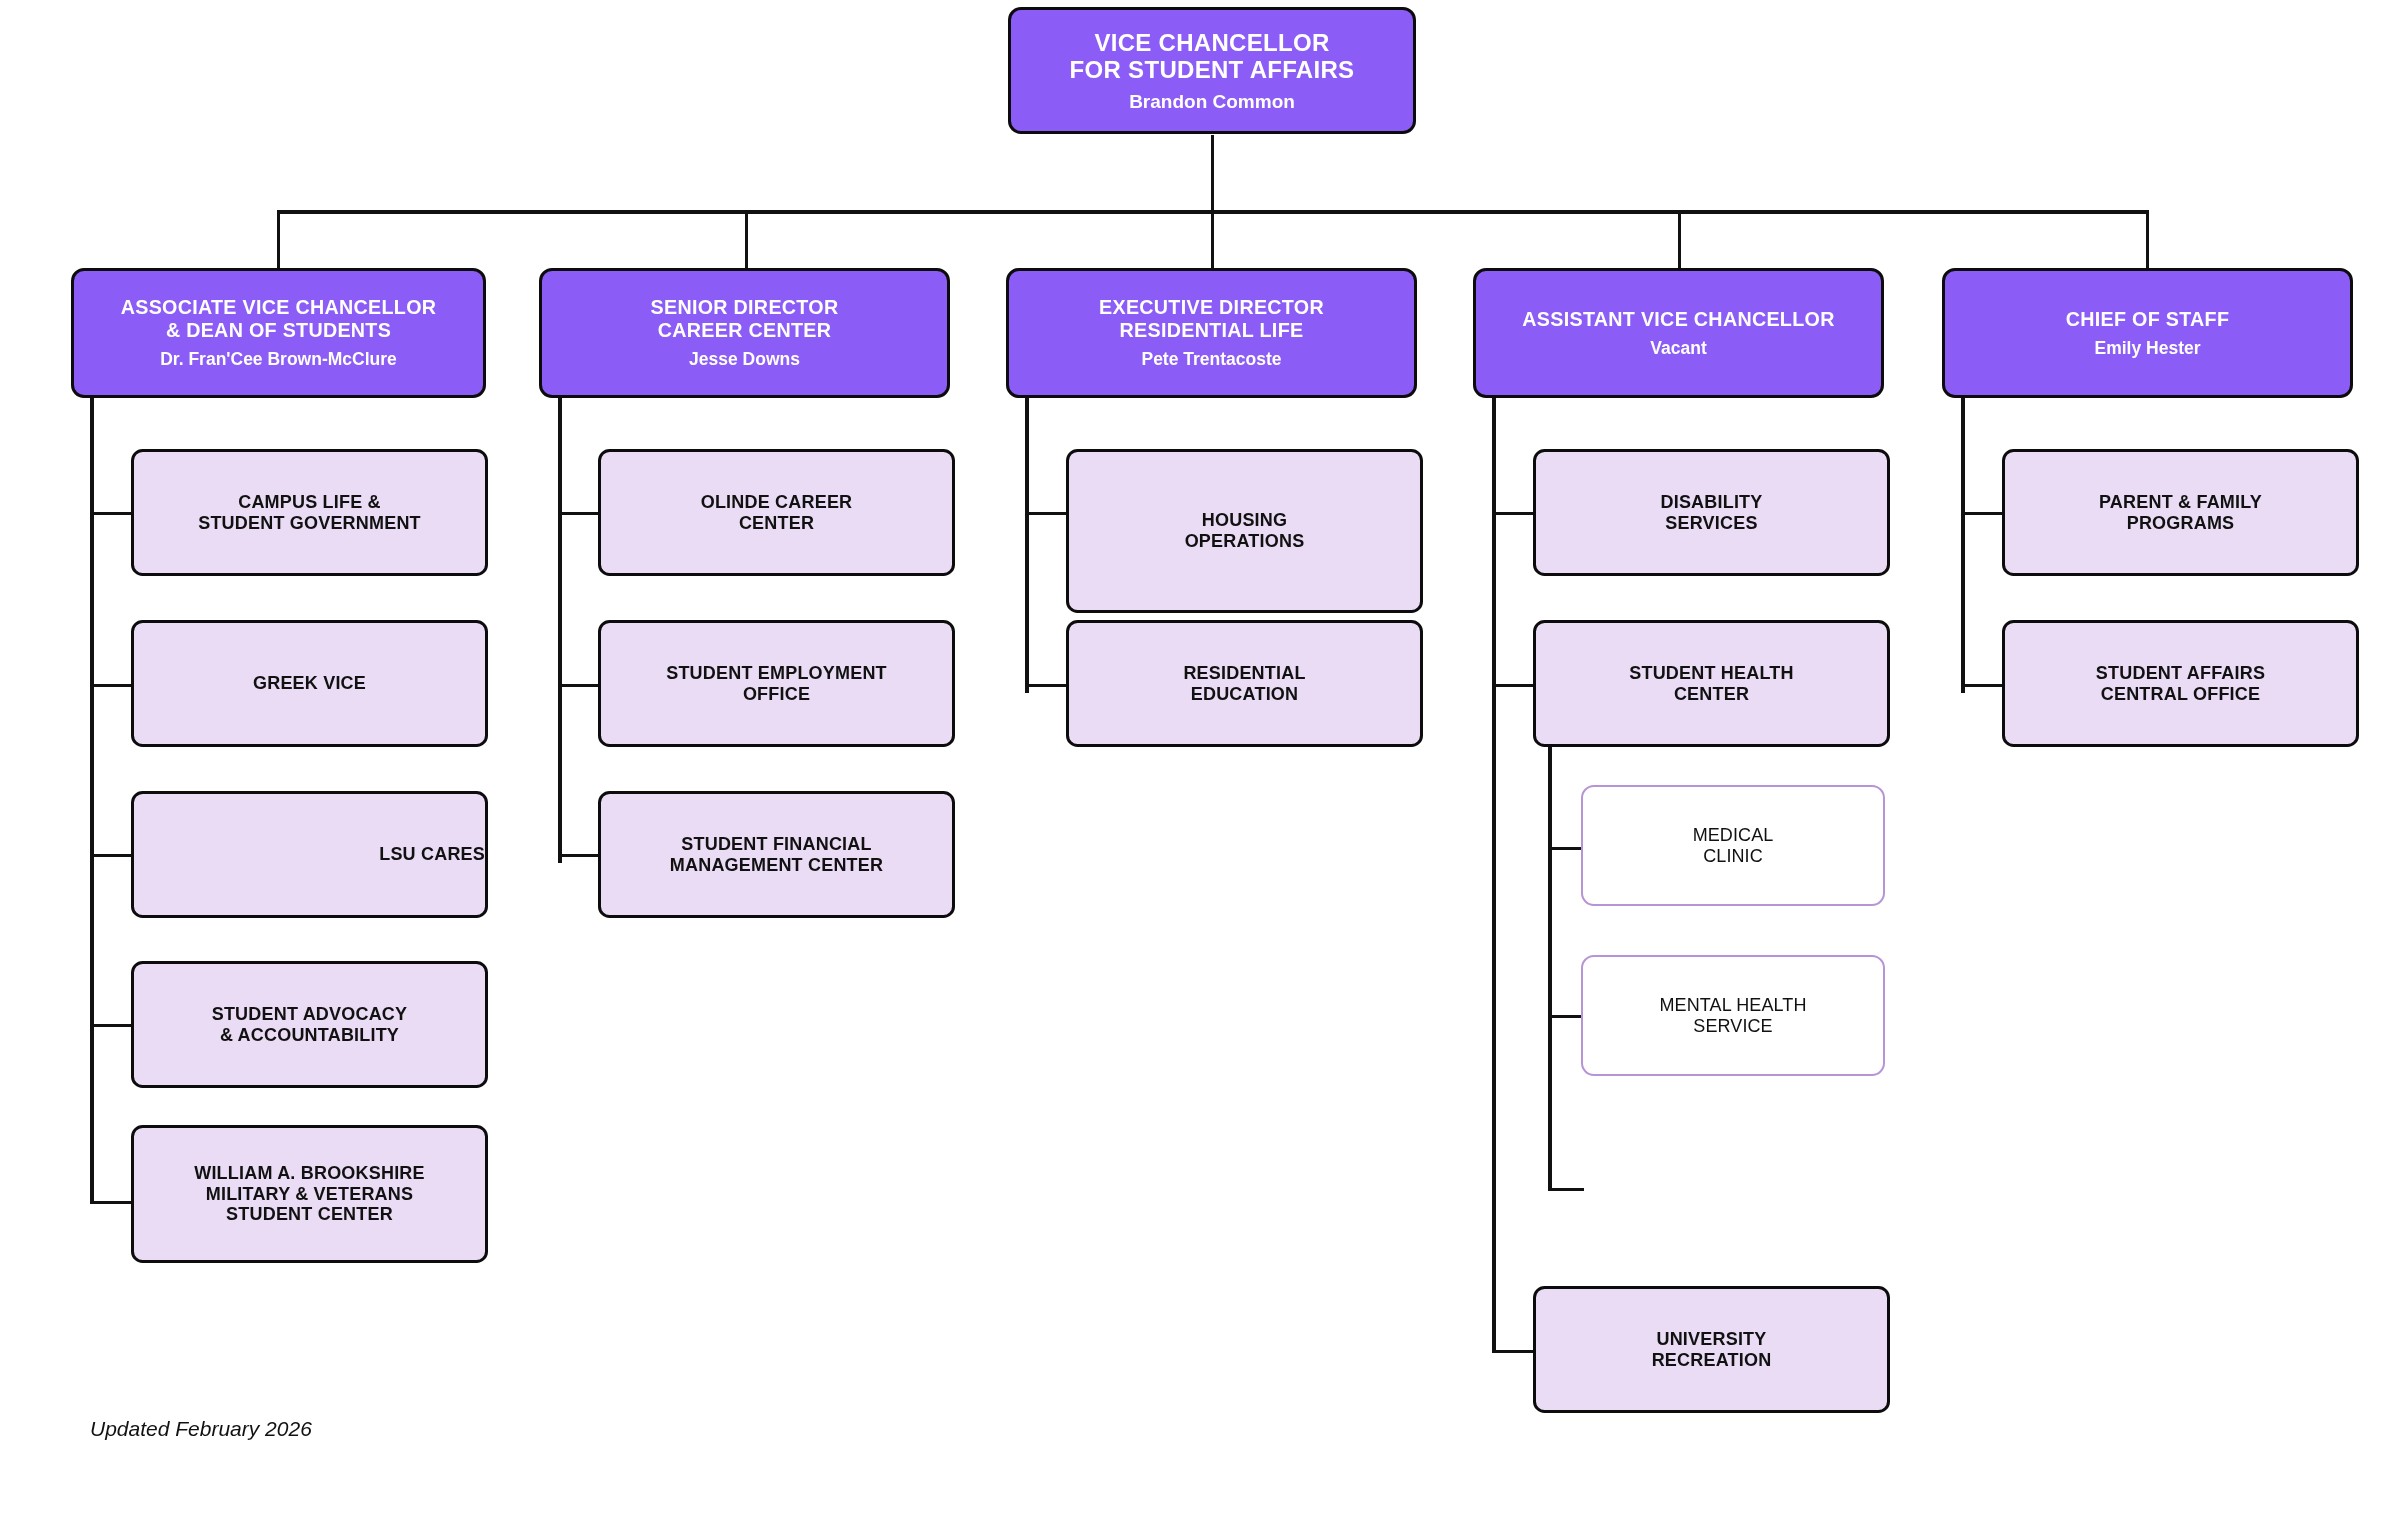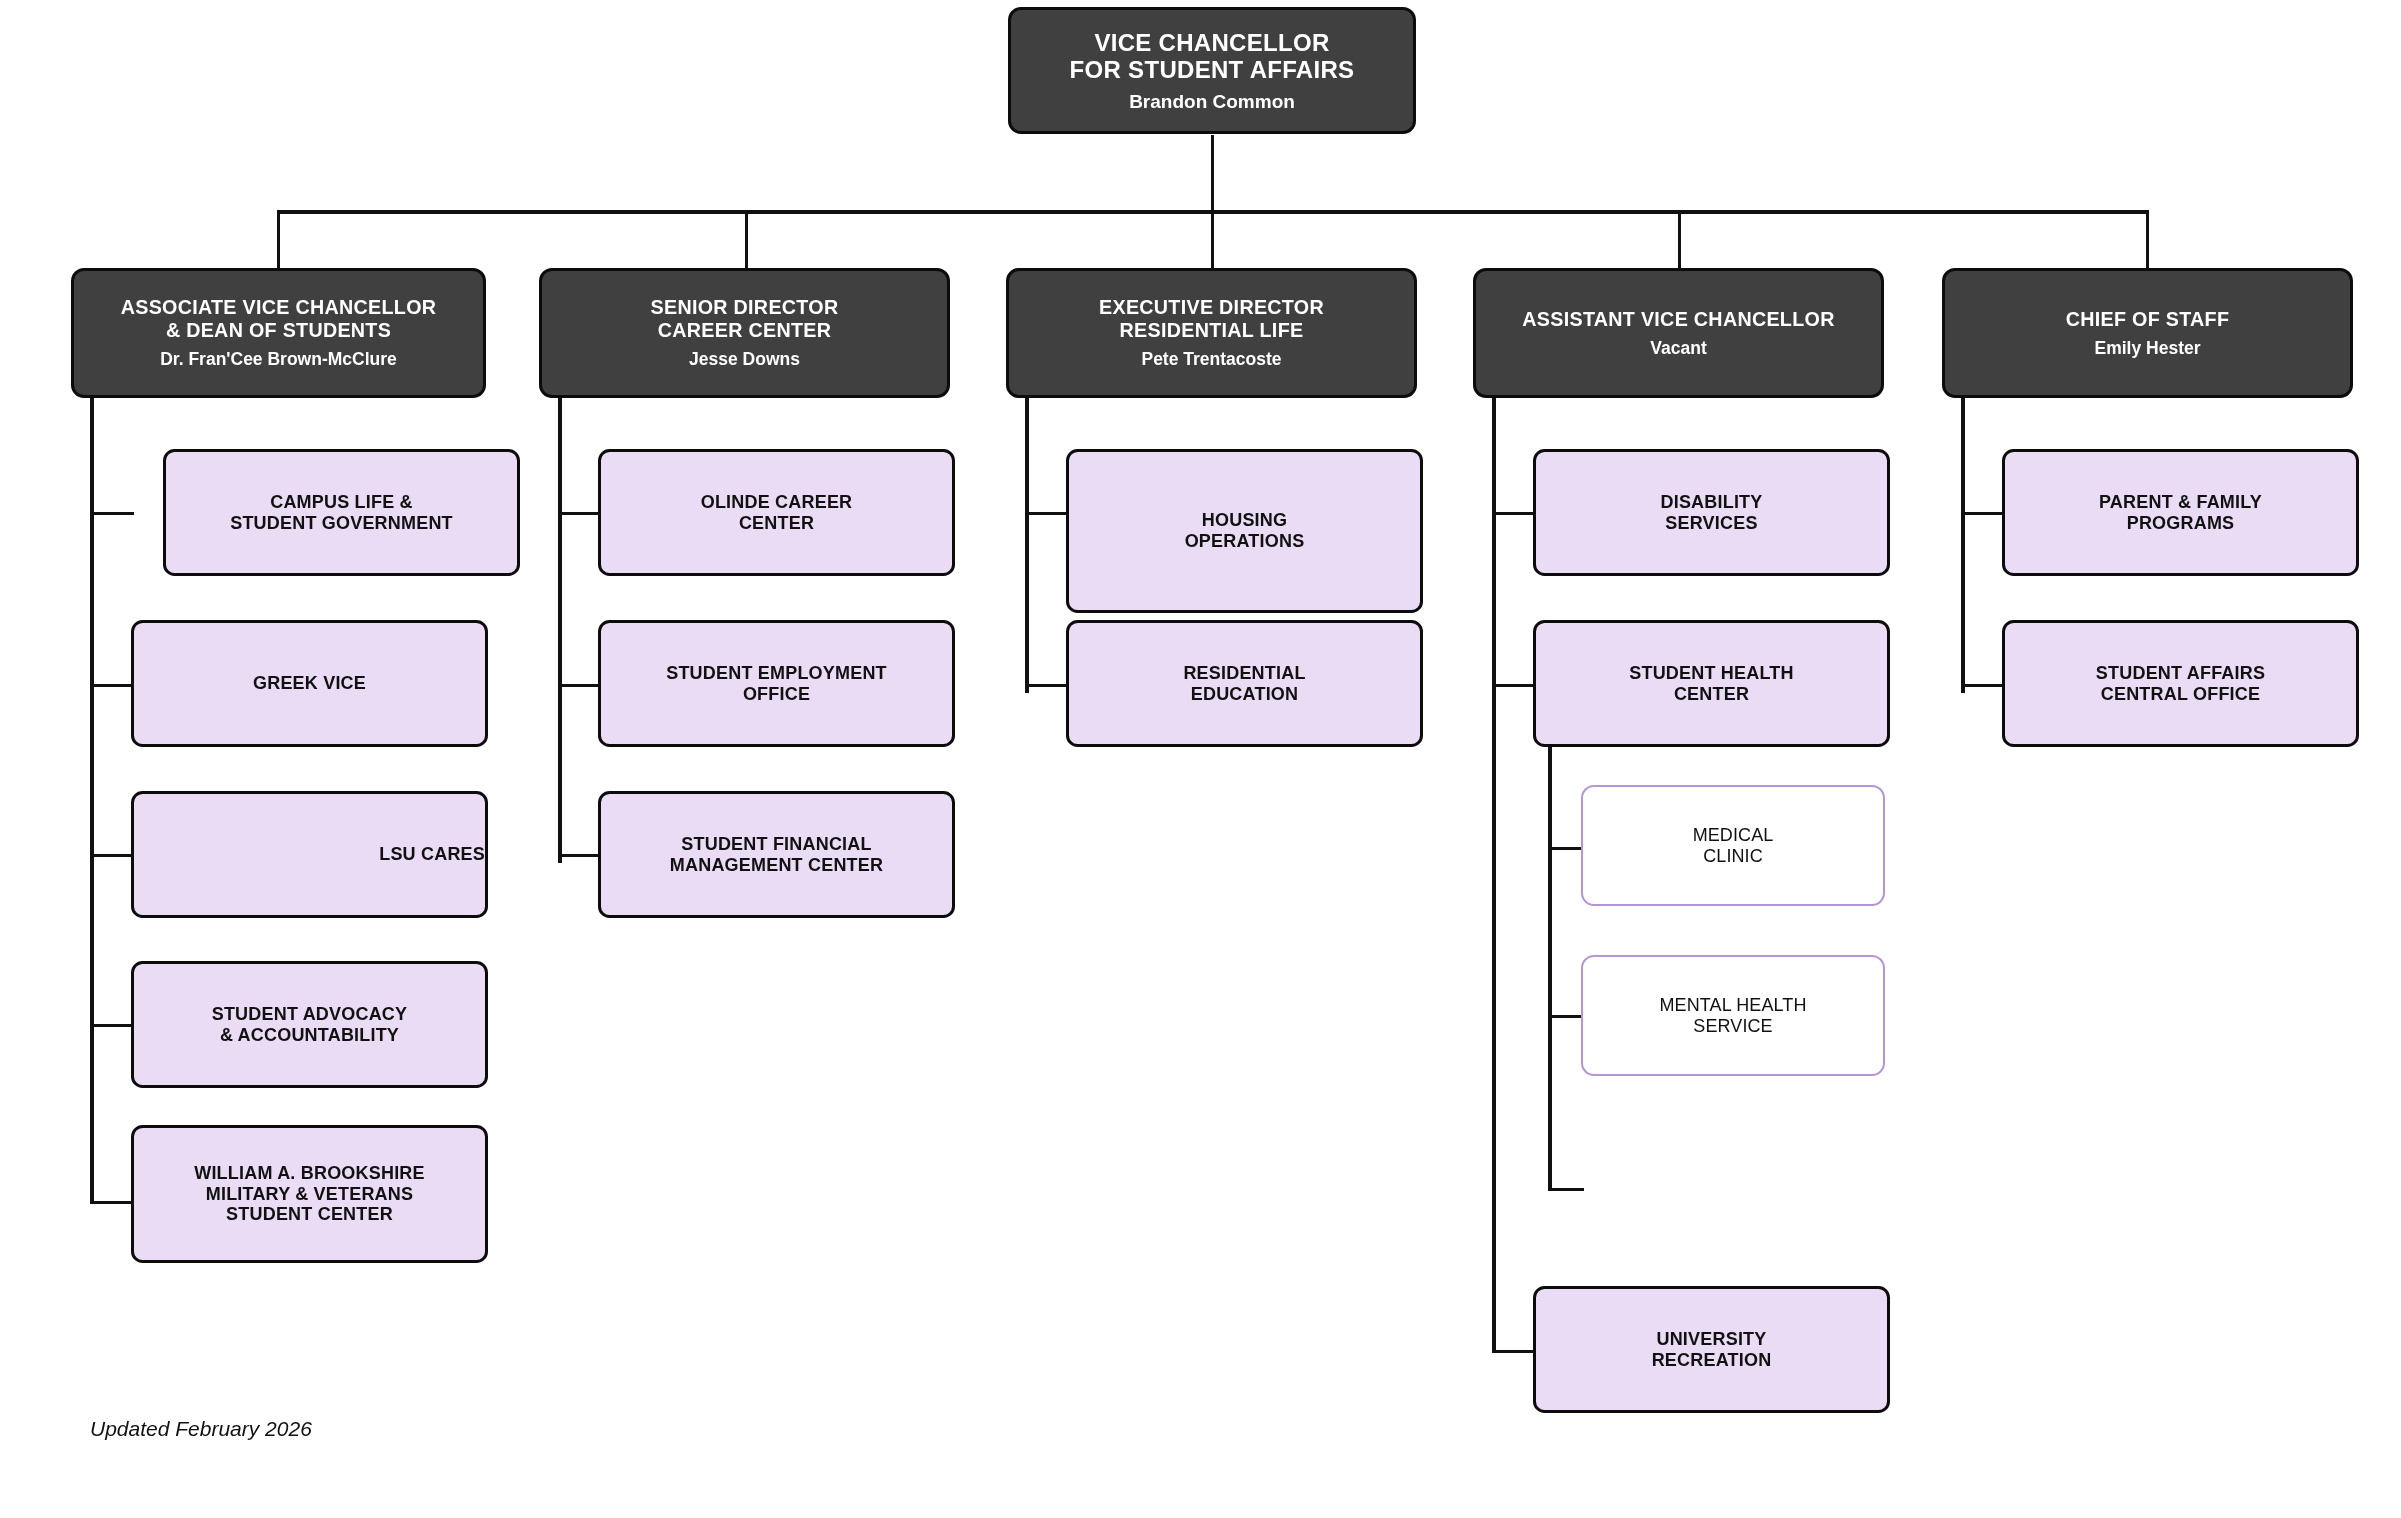--- a/index.html
+++ b/index.html
@@ -46,7 +46,7 @@
 
   .node.level1,
   .node.level2 {
-    background: #404040;
+    background: #8b5cf6;
     border: 3.6px solid #0c0c0c;
     color: #ffffff;
     border-radius: 13px;

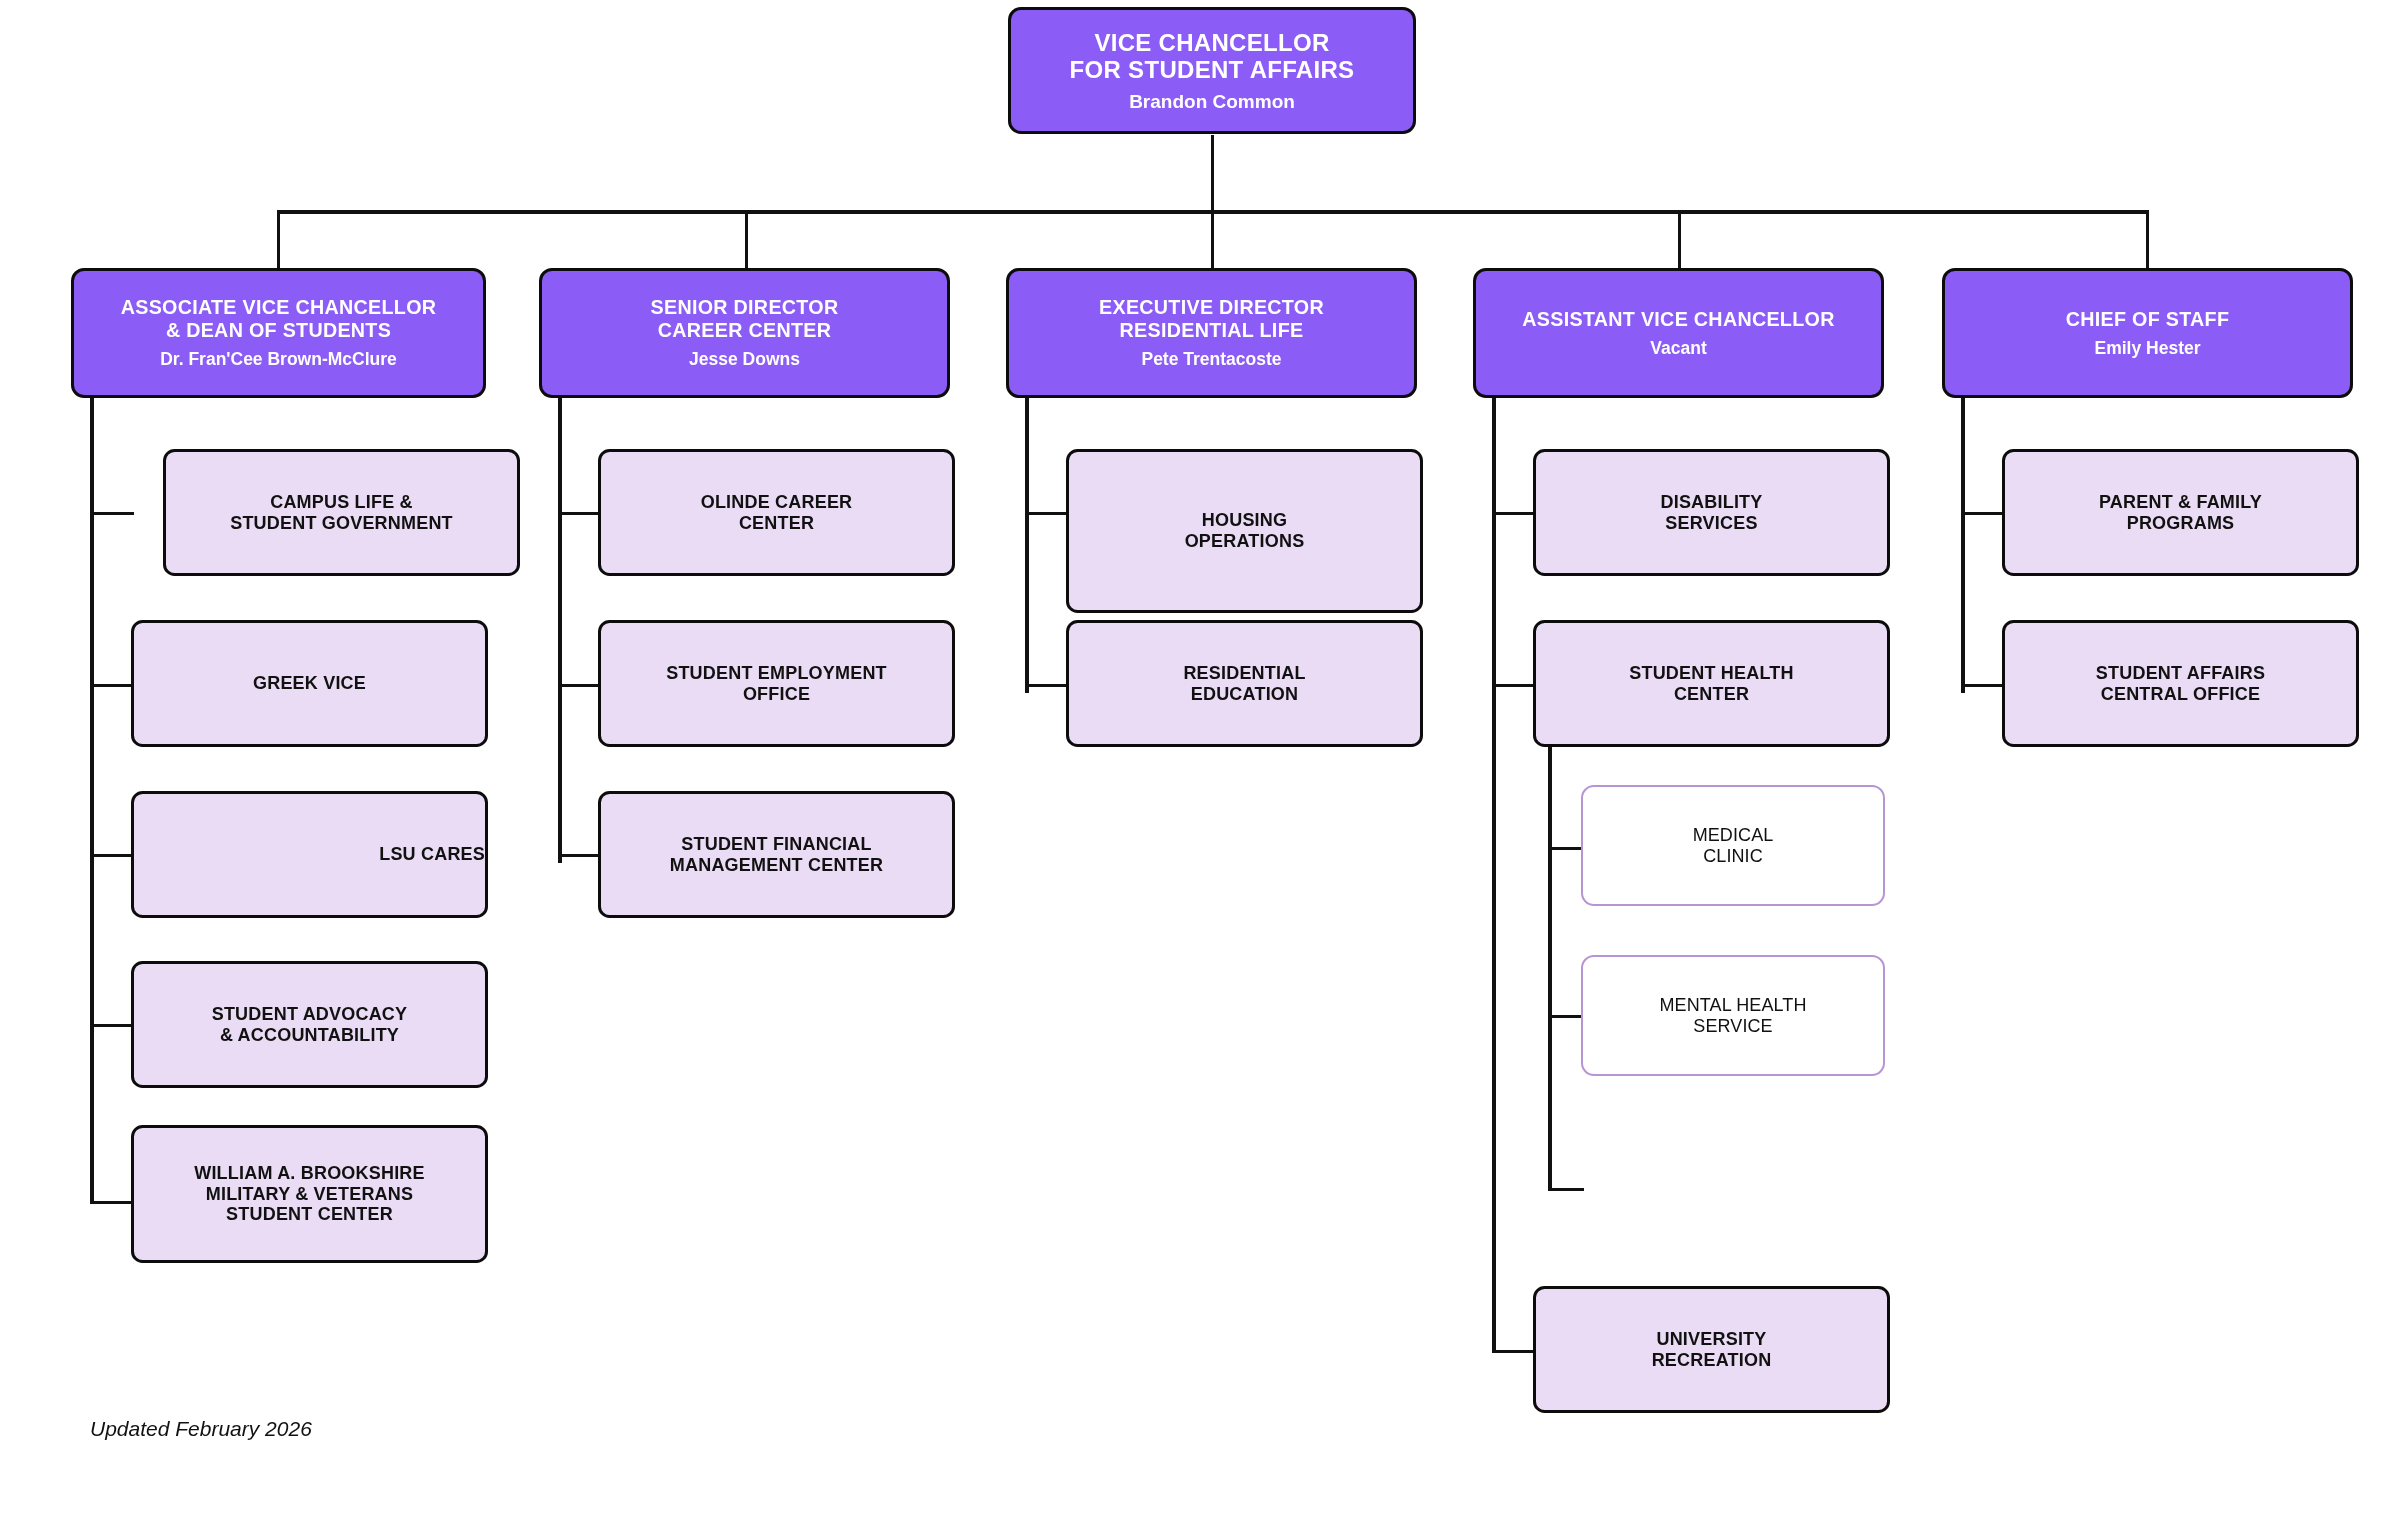--- a/index.html
+++ b/index.html
@@ -141,7 +141,7 @@
   <div class="conn h" style="left:90px; top:1024px; width:44px;"></div>
   <div class="conn h" style="left:90px; top:1201px; width:44px;"></div>
 
-  <div class="node level3" style="left:131px; top:449px; width:357px; height:127px;margin-left:32px;">
+  <div class="node level3" style="left:131px; top:449px; width:357px; height:127px;">
     <div class="title">
       <span>CAMPUS LIFE &amp;</span><br>
       <span>STUDENT GOVERNMENT</span>

